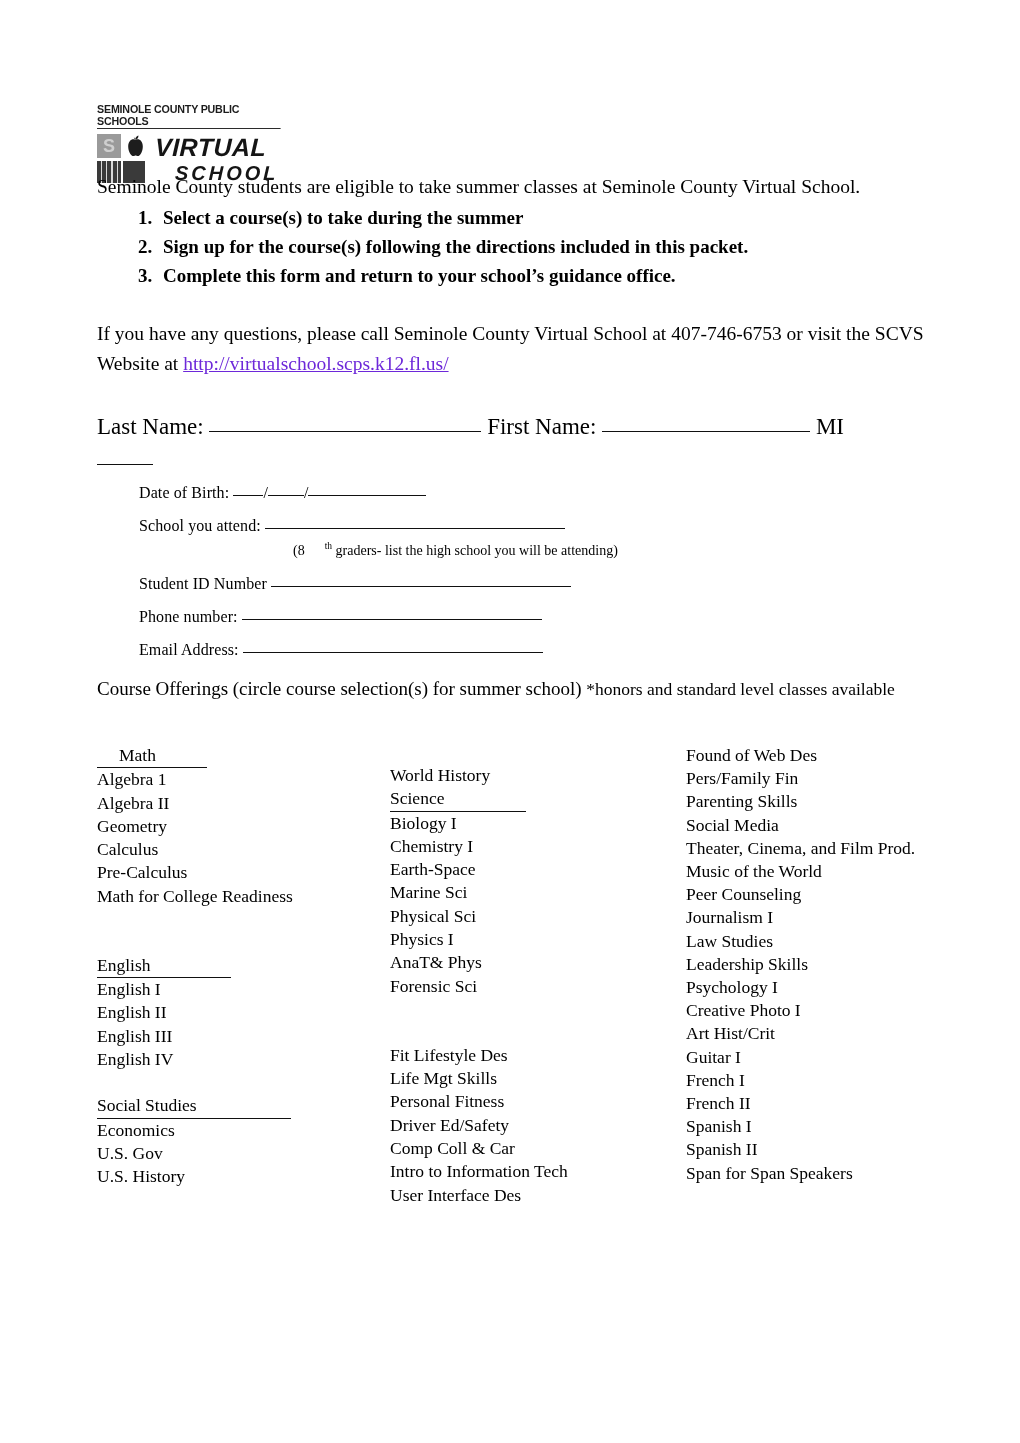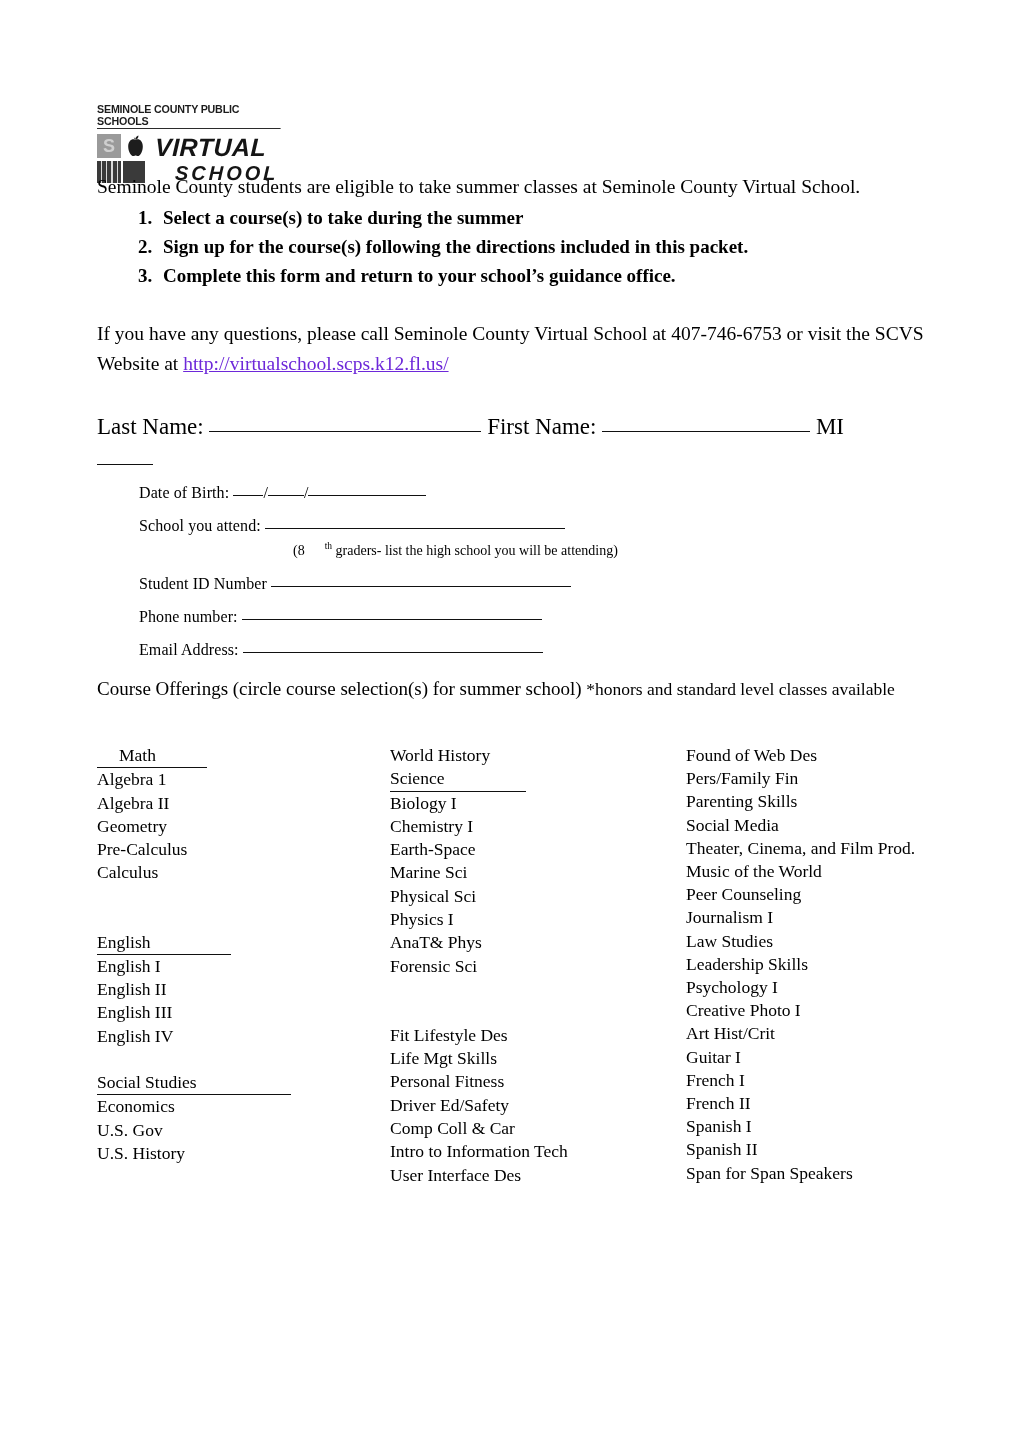--- a/index.html
+++ b/index.html
@@ -219,7 +219,7 @@
     font-size: 17.5px;
   }
   .col-1 { left: 97px;  width: 290px; }
-  .col-2 { left: 390px; width: 290px; }
+  .col-2 { left: 390px; width: 290px; margin-top: 20px; }
   .col-3 { left: 686px; width: 320px; }
 
   .course-item {

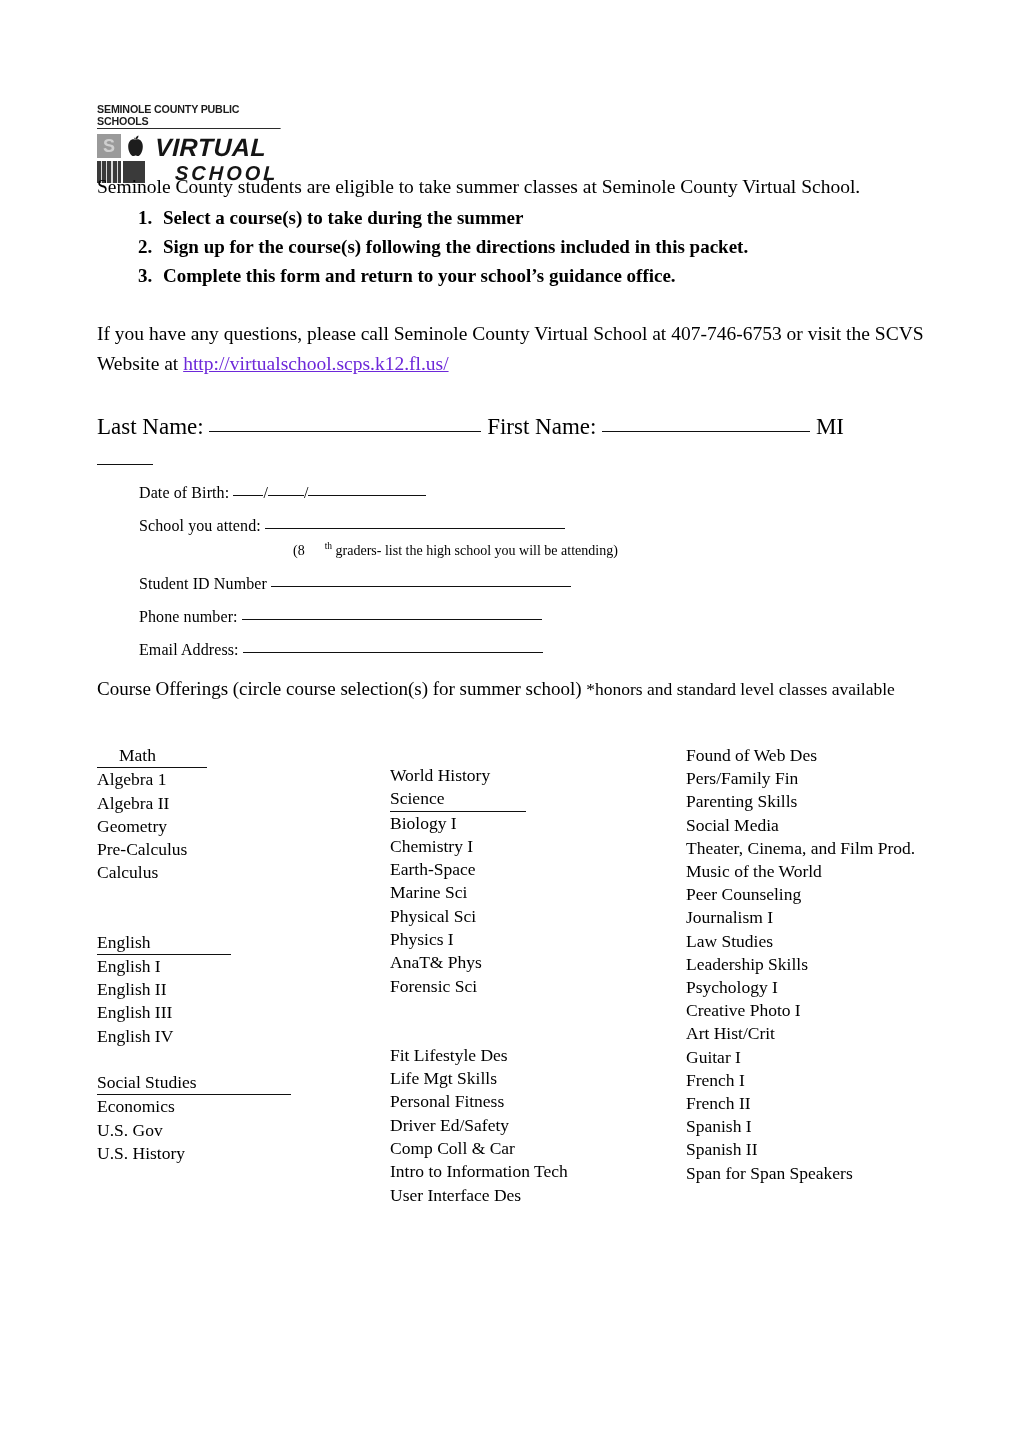--- a/index.html
+++ b/index.html
@@ -336,8 +336,8 @@
         <div class="course-item">Algebra 1</div>
         <div class="course-item">Algebra II</div>
         <div class="course-item">Geometry</div>
+        <div class="course-item">Calculus</div>
         <div class="course-item">Pre-Calculus</div>
-        <div class="course-item">Calculus</div>
         <div class="gap-m"></div>
         <div class="sec-head sec-english"><span class="sec-head-inner">English</span></div>
         <div class="course-item">English I</div>

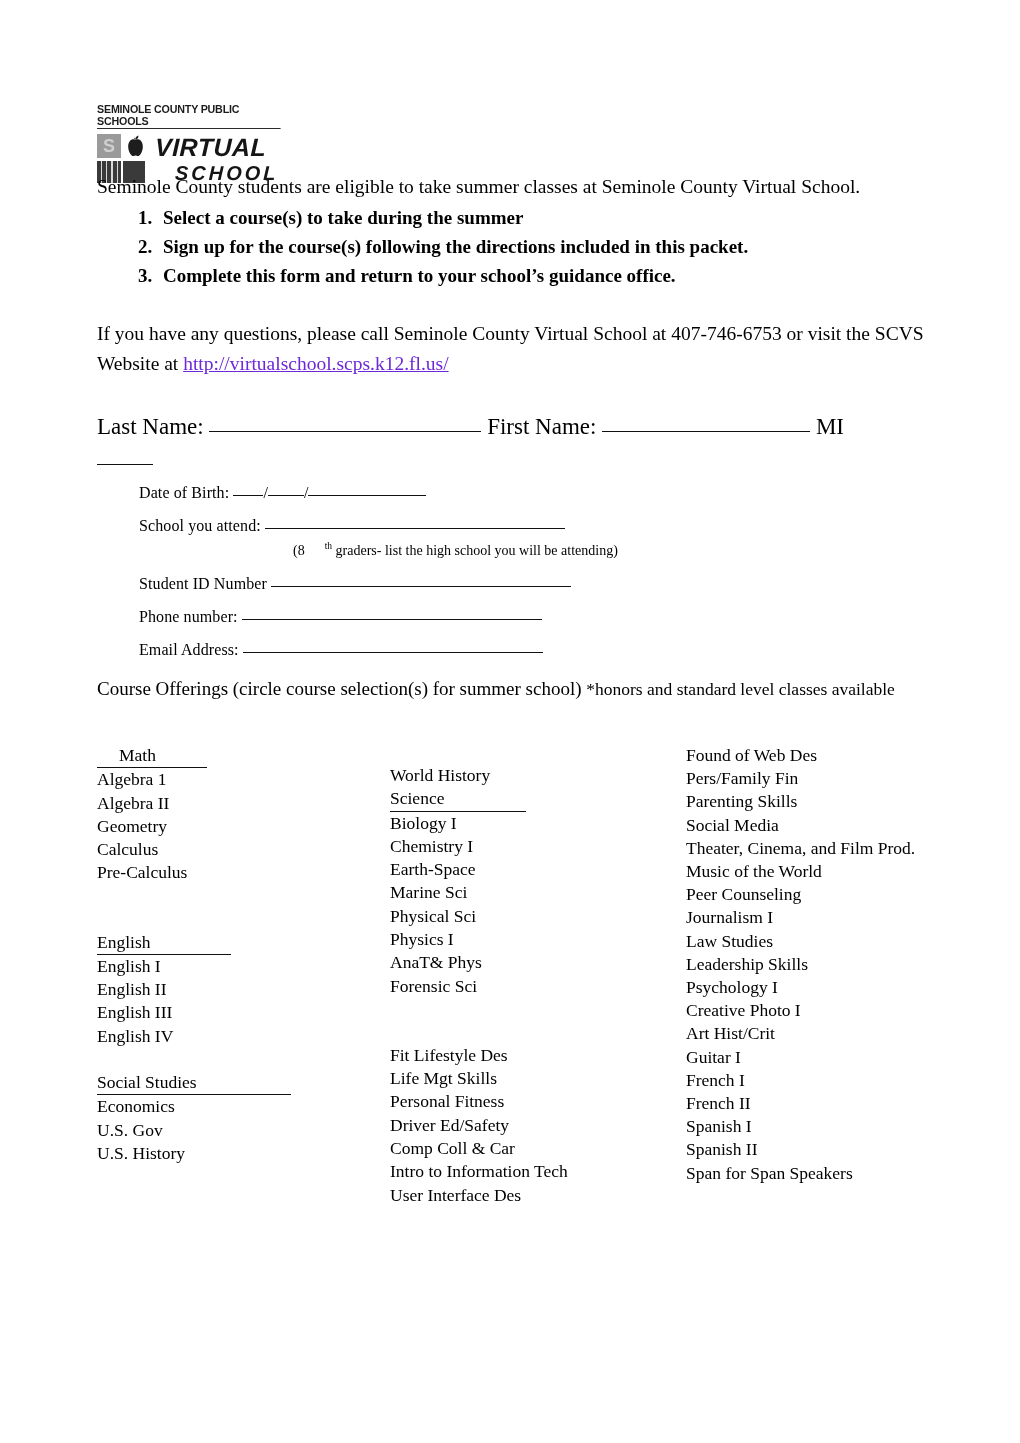--- a/index.html
+++ b/index.html
@@ -338,6 +338,7 @@
         <div class="course-item">Geometry</div>
         <div class="course-item">Calculus</div>
         <div class="course-item">Pre-Calculus</div>
+        <div class="course-item">Math for College Readiness</div>
         <div class="gap-m"></div>
         <div class="sec-head sec-english"><span class="sec-head-inner">English</span></div>
         <div class="course-item">English I</div>

